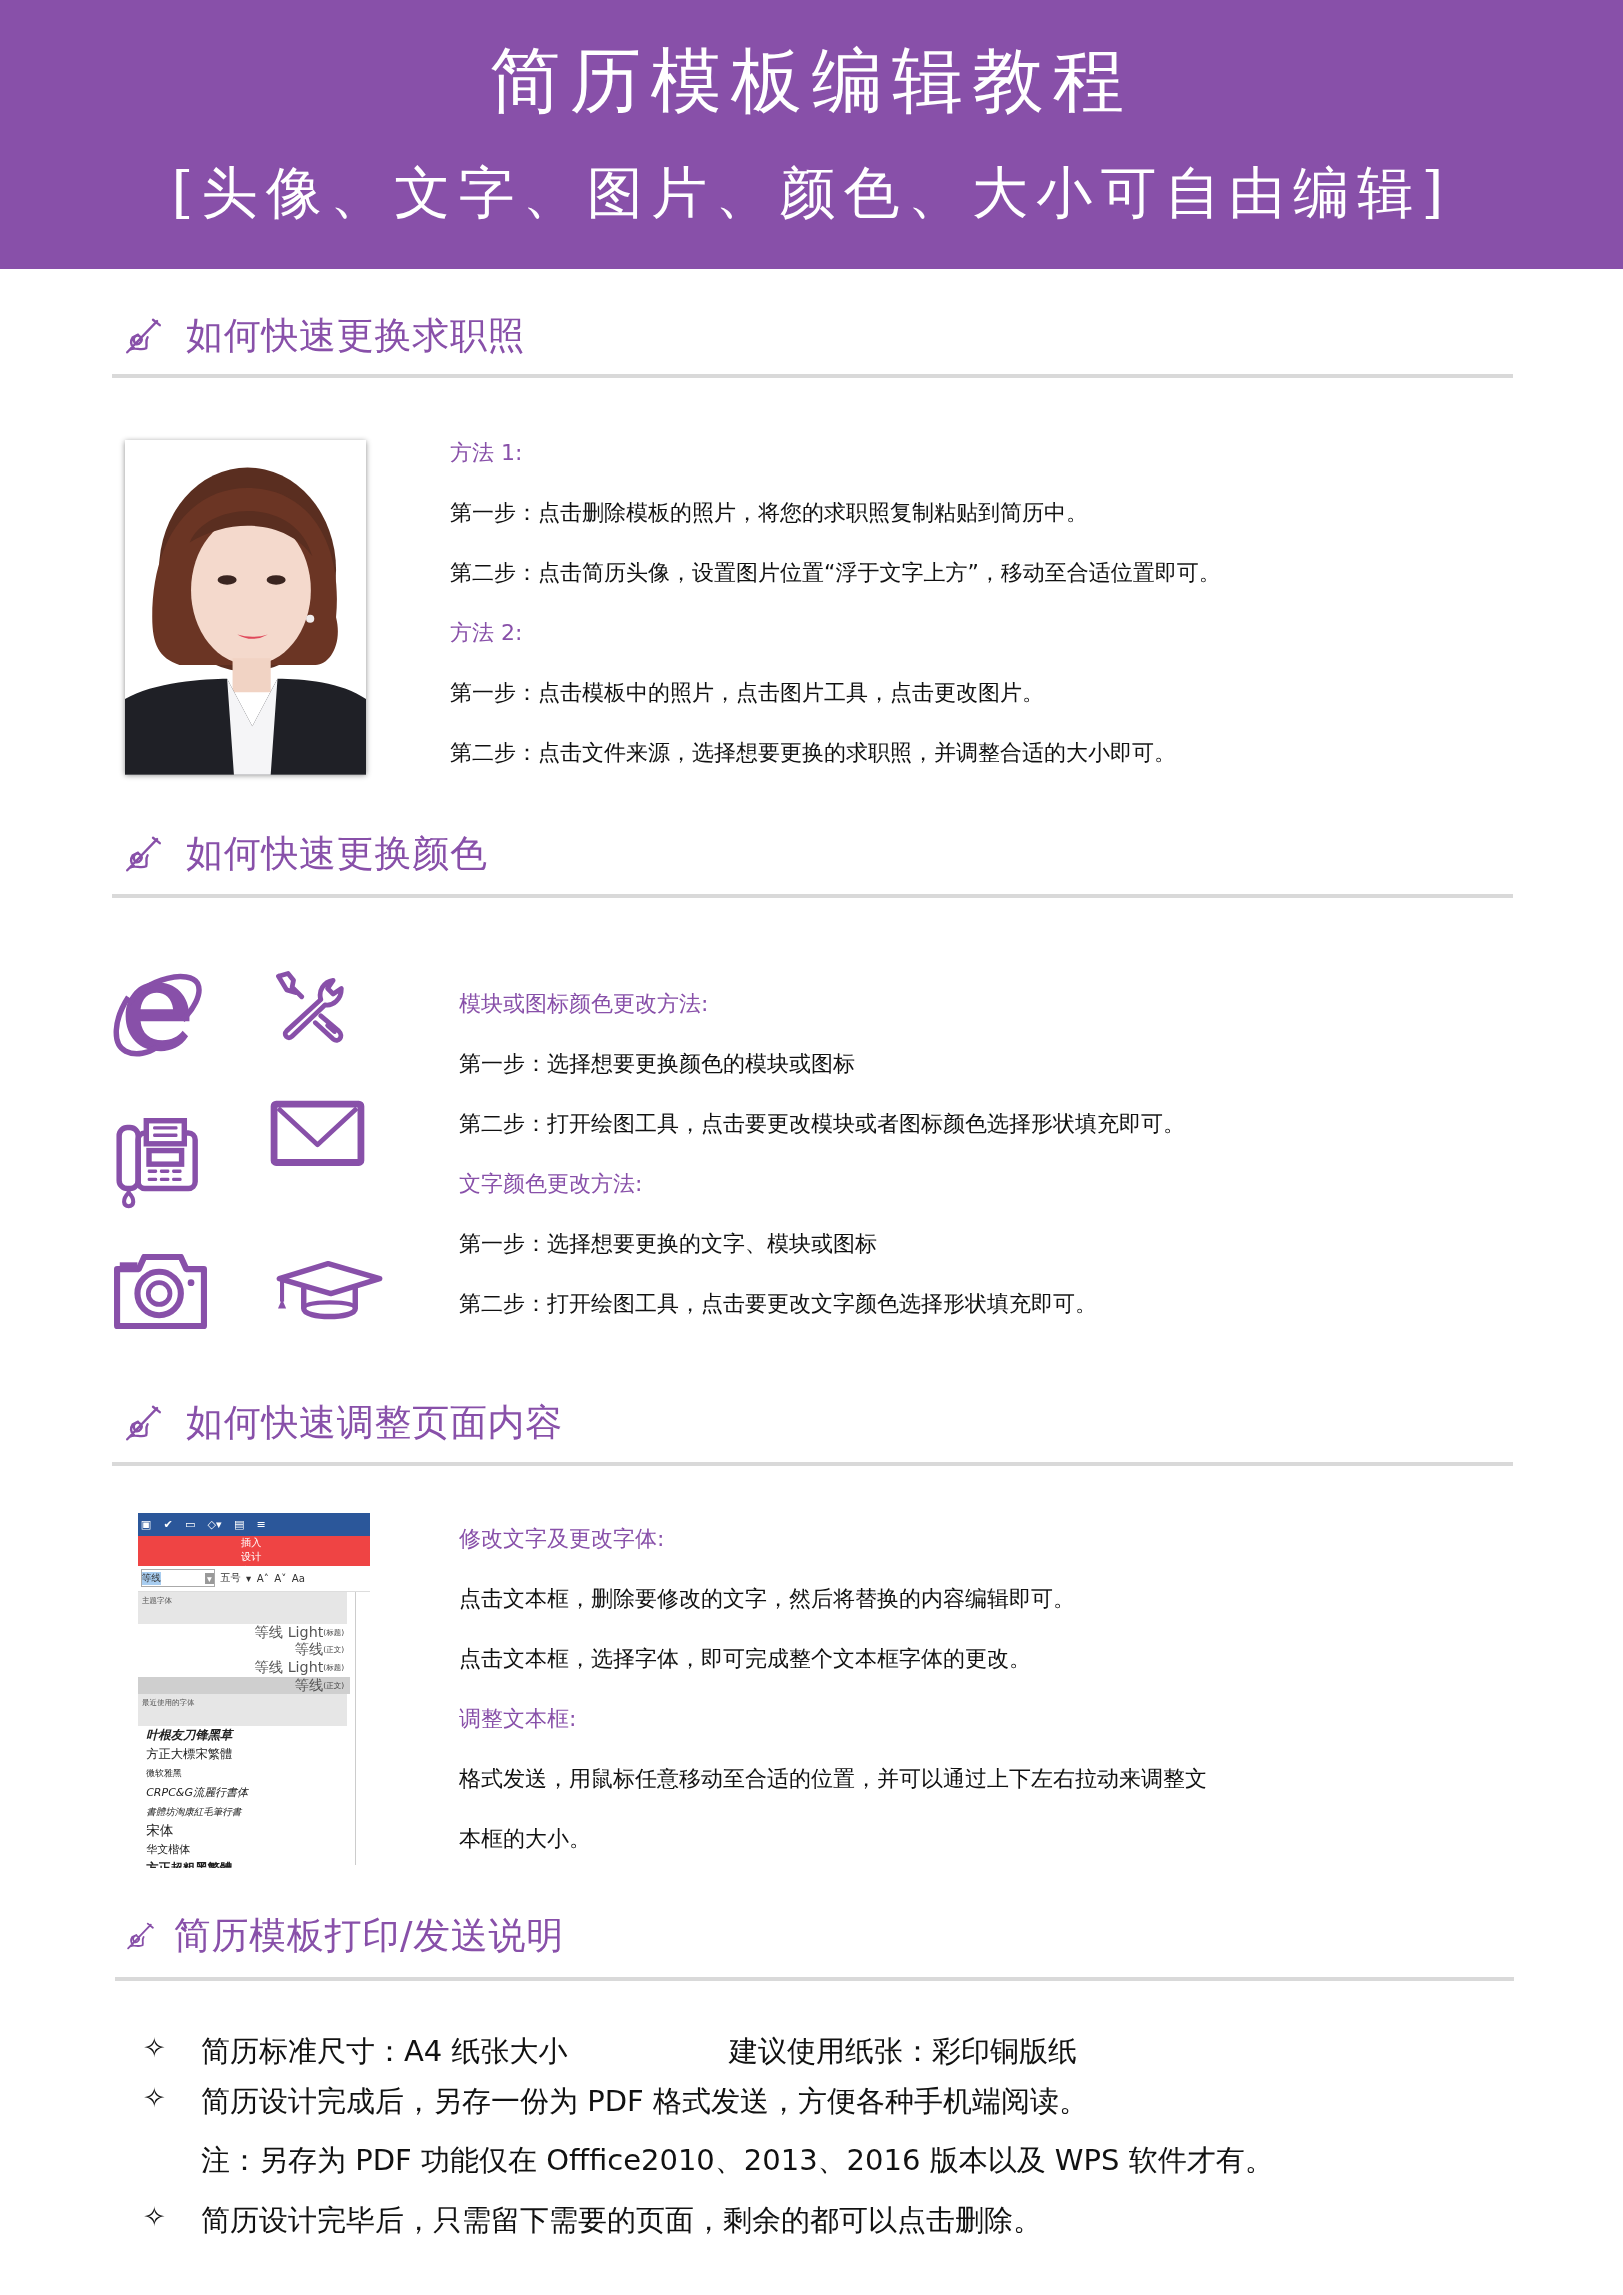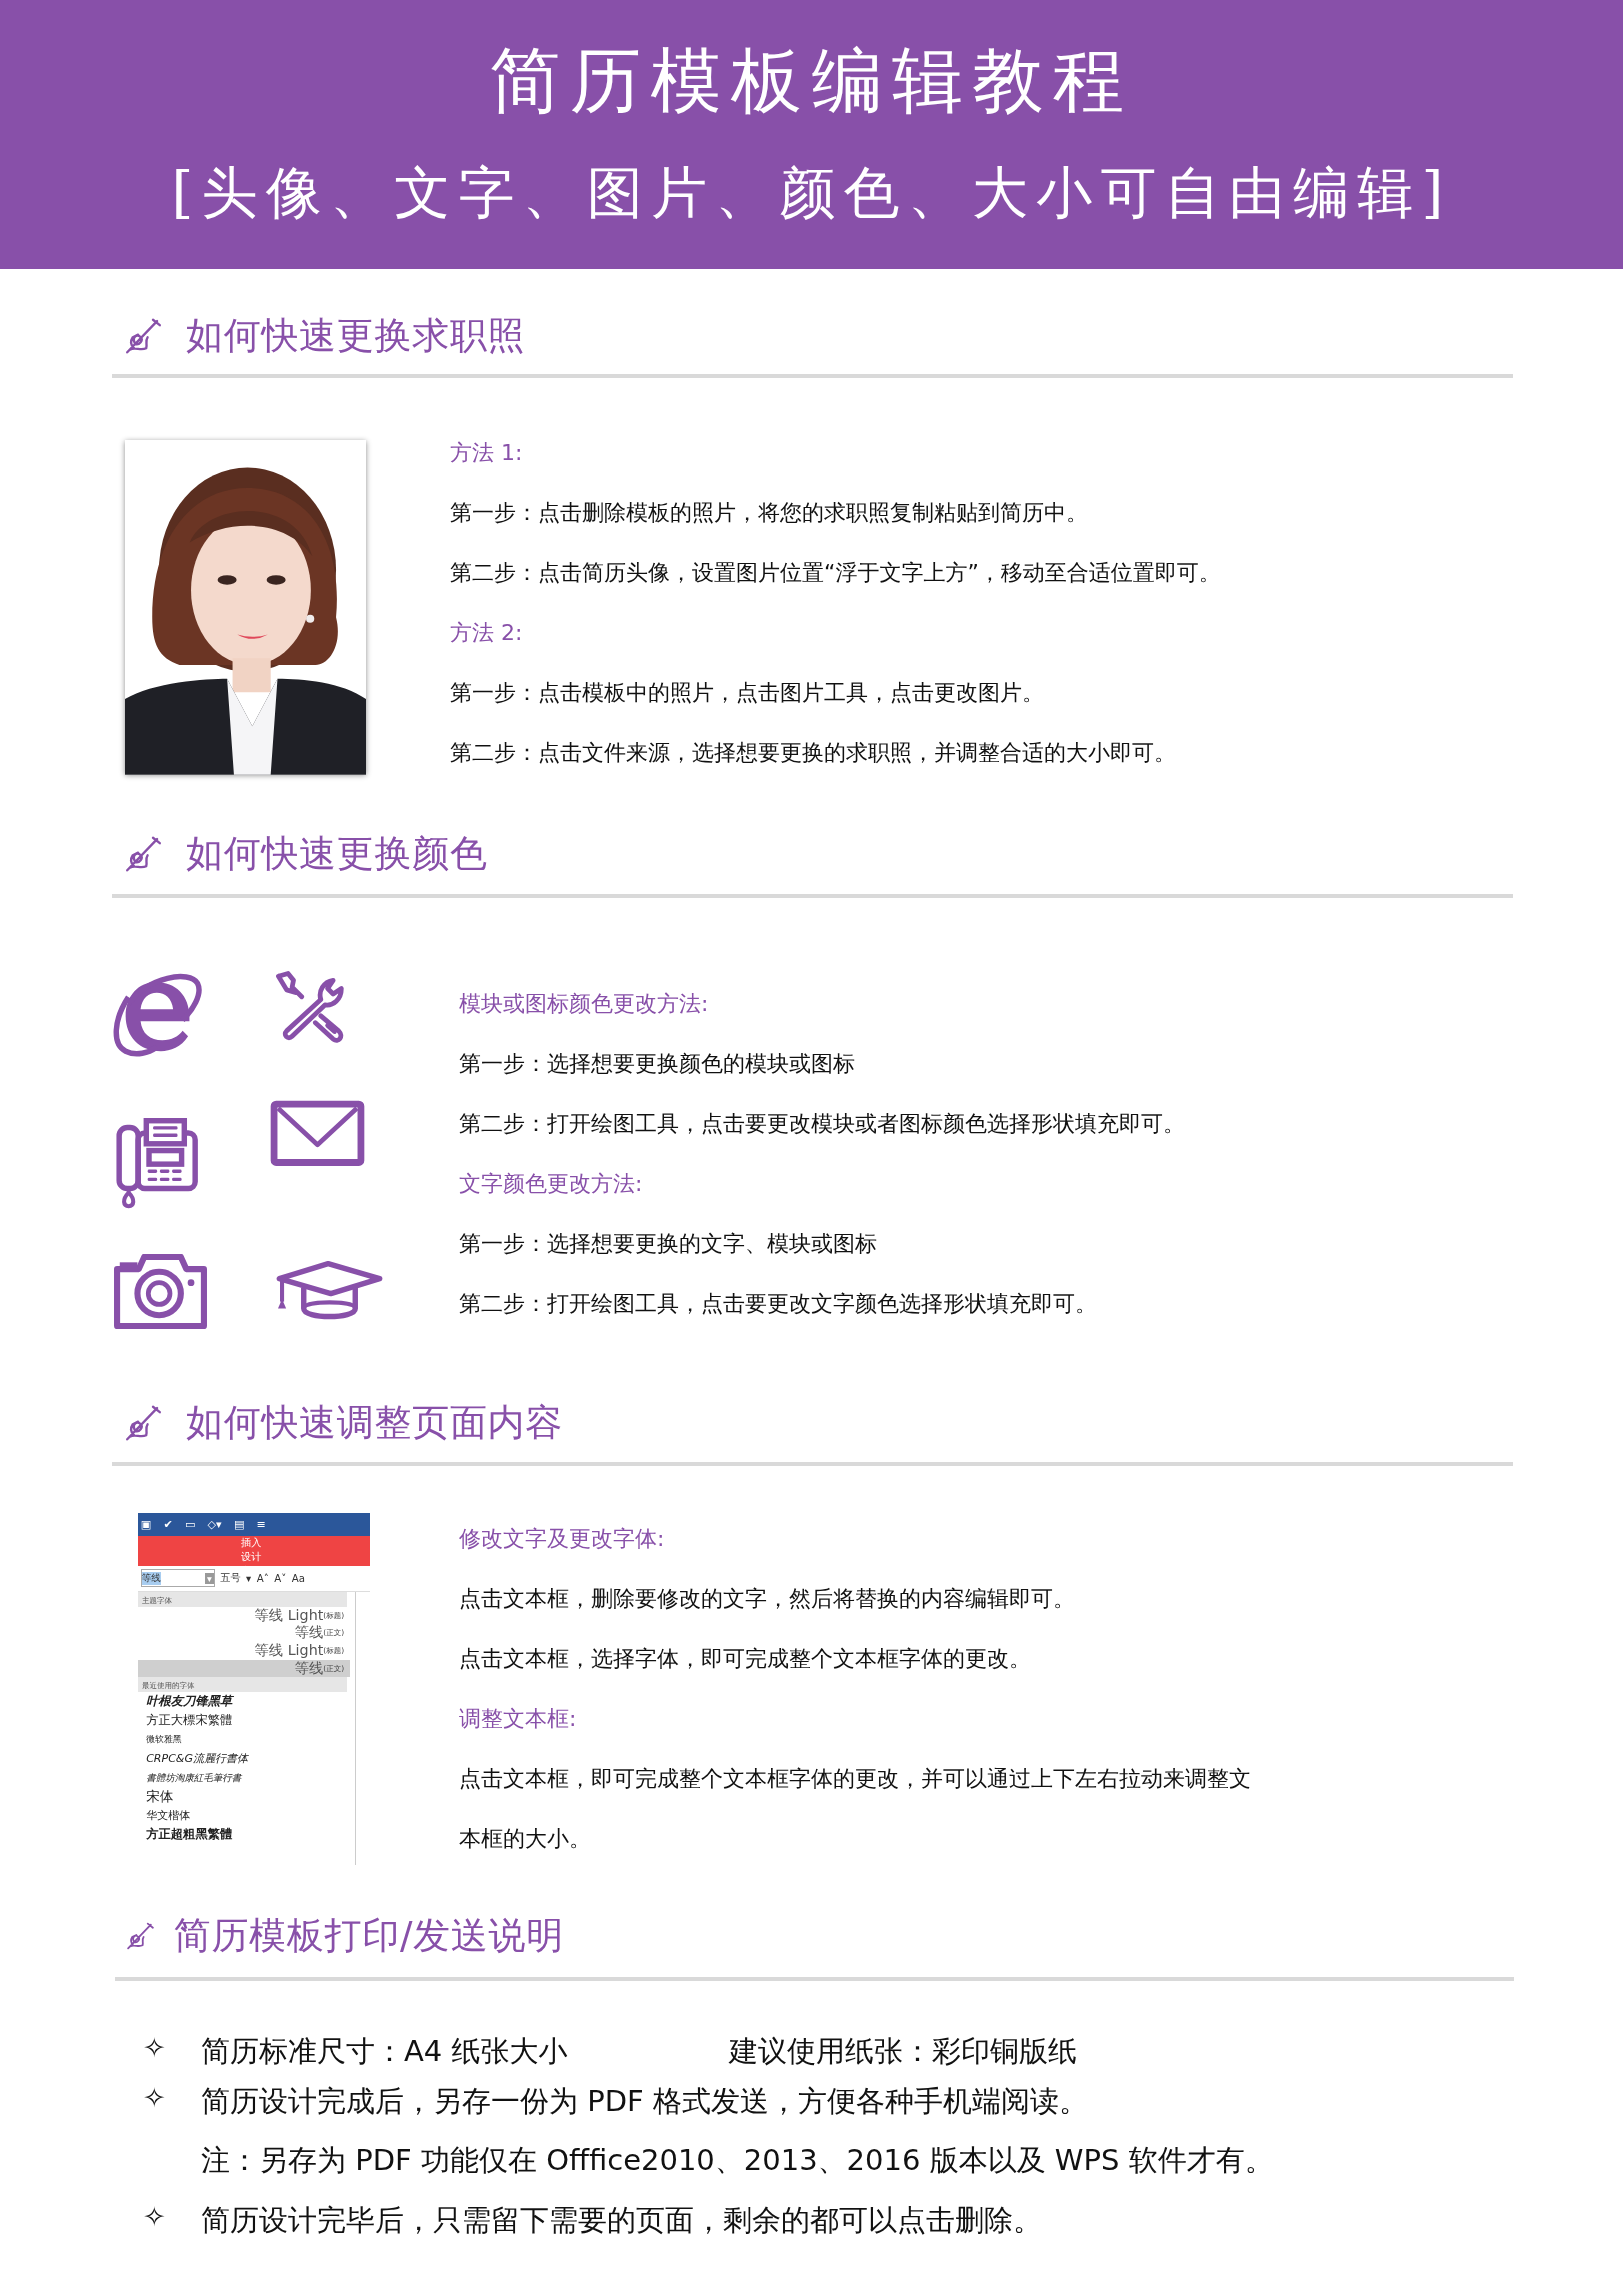--- a/index.html
+++ b/index.html
@@ -33,7 +33,7 @@
   .ws-font { width:72px; height:16.4px; border:0.7px solid #aaa; display:flex; align-items:center; font-size:9.5px; }
   .ws-font span.sel { background:#a8cdf0; }
   .ws-list { position:relative; font-size:9.5px; color:#333; }
-  .ws-hdr { background:#e6e6e6; color:#555; font-size:7.5px; height:15px; line-height:17.7px; padding-left:4.1px; width:205px; }
+  .ws-hdr { background:#e6e6e6; color:#555; font-size:7.5px; height:32px; line-height:17.7px; padding-left:4.1px; width:205px; }
   .ws-row { height:17.7px; line-height:17.7px; display:flex; justify-content:flex-end; padding:0 5.5px 0 8.2px; width:198px; font-size:14.3px; color:#555;}
   .ws-row .tag { font-size:7.5px; color:#444; }
   .ws-row.hl { background:#cfcfcf; }

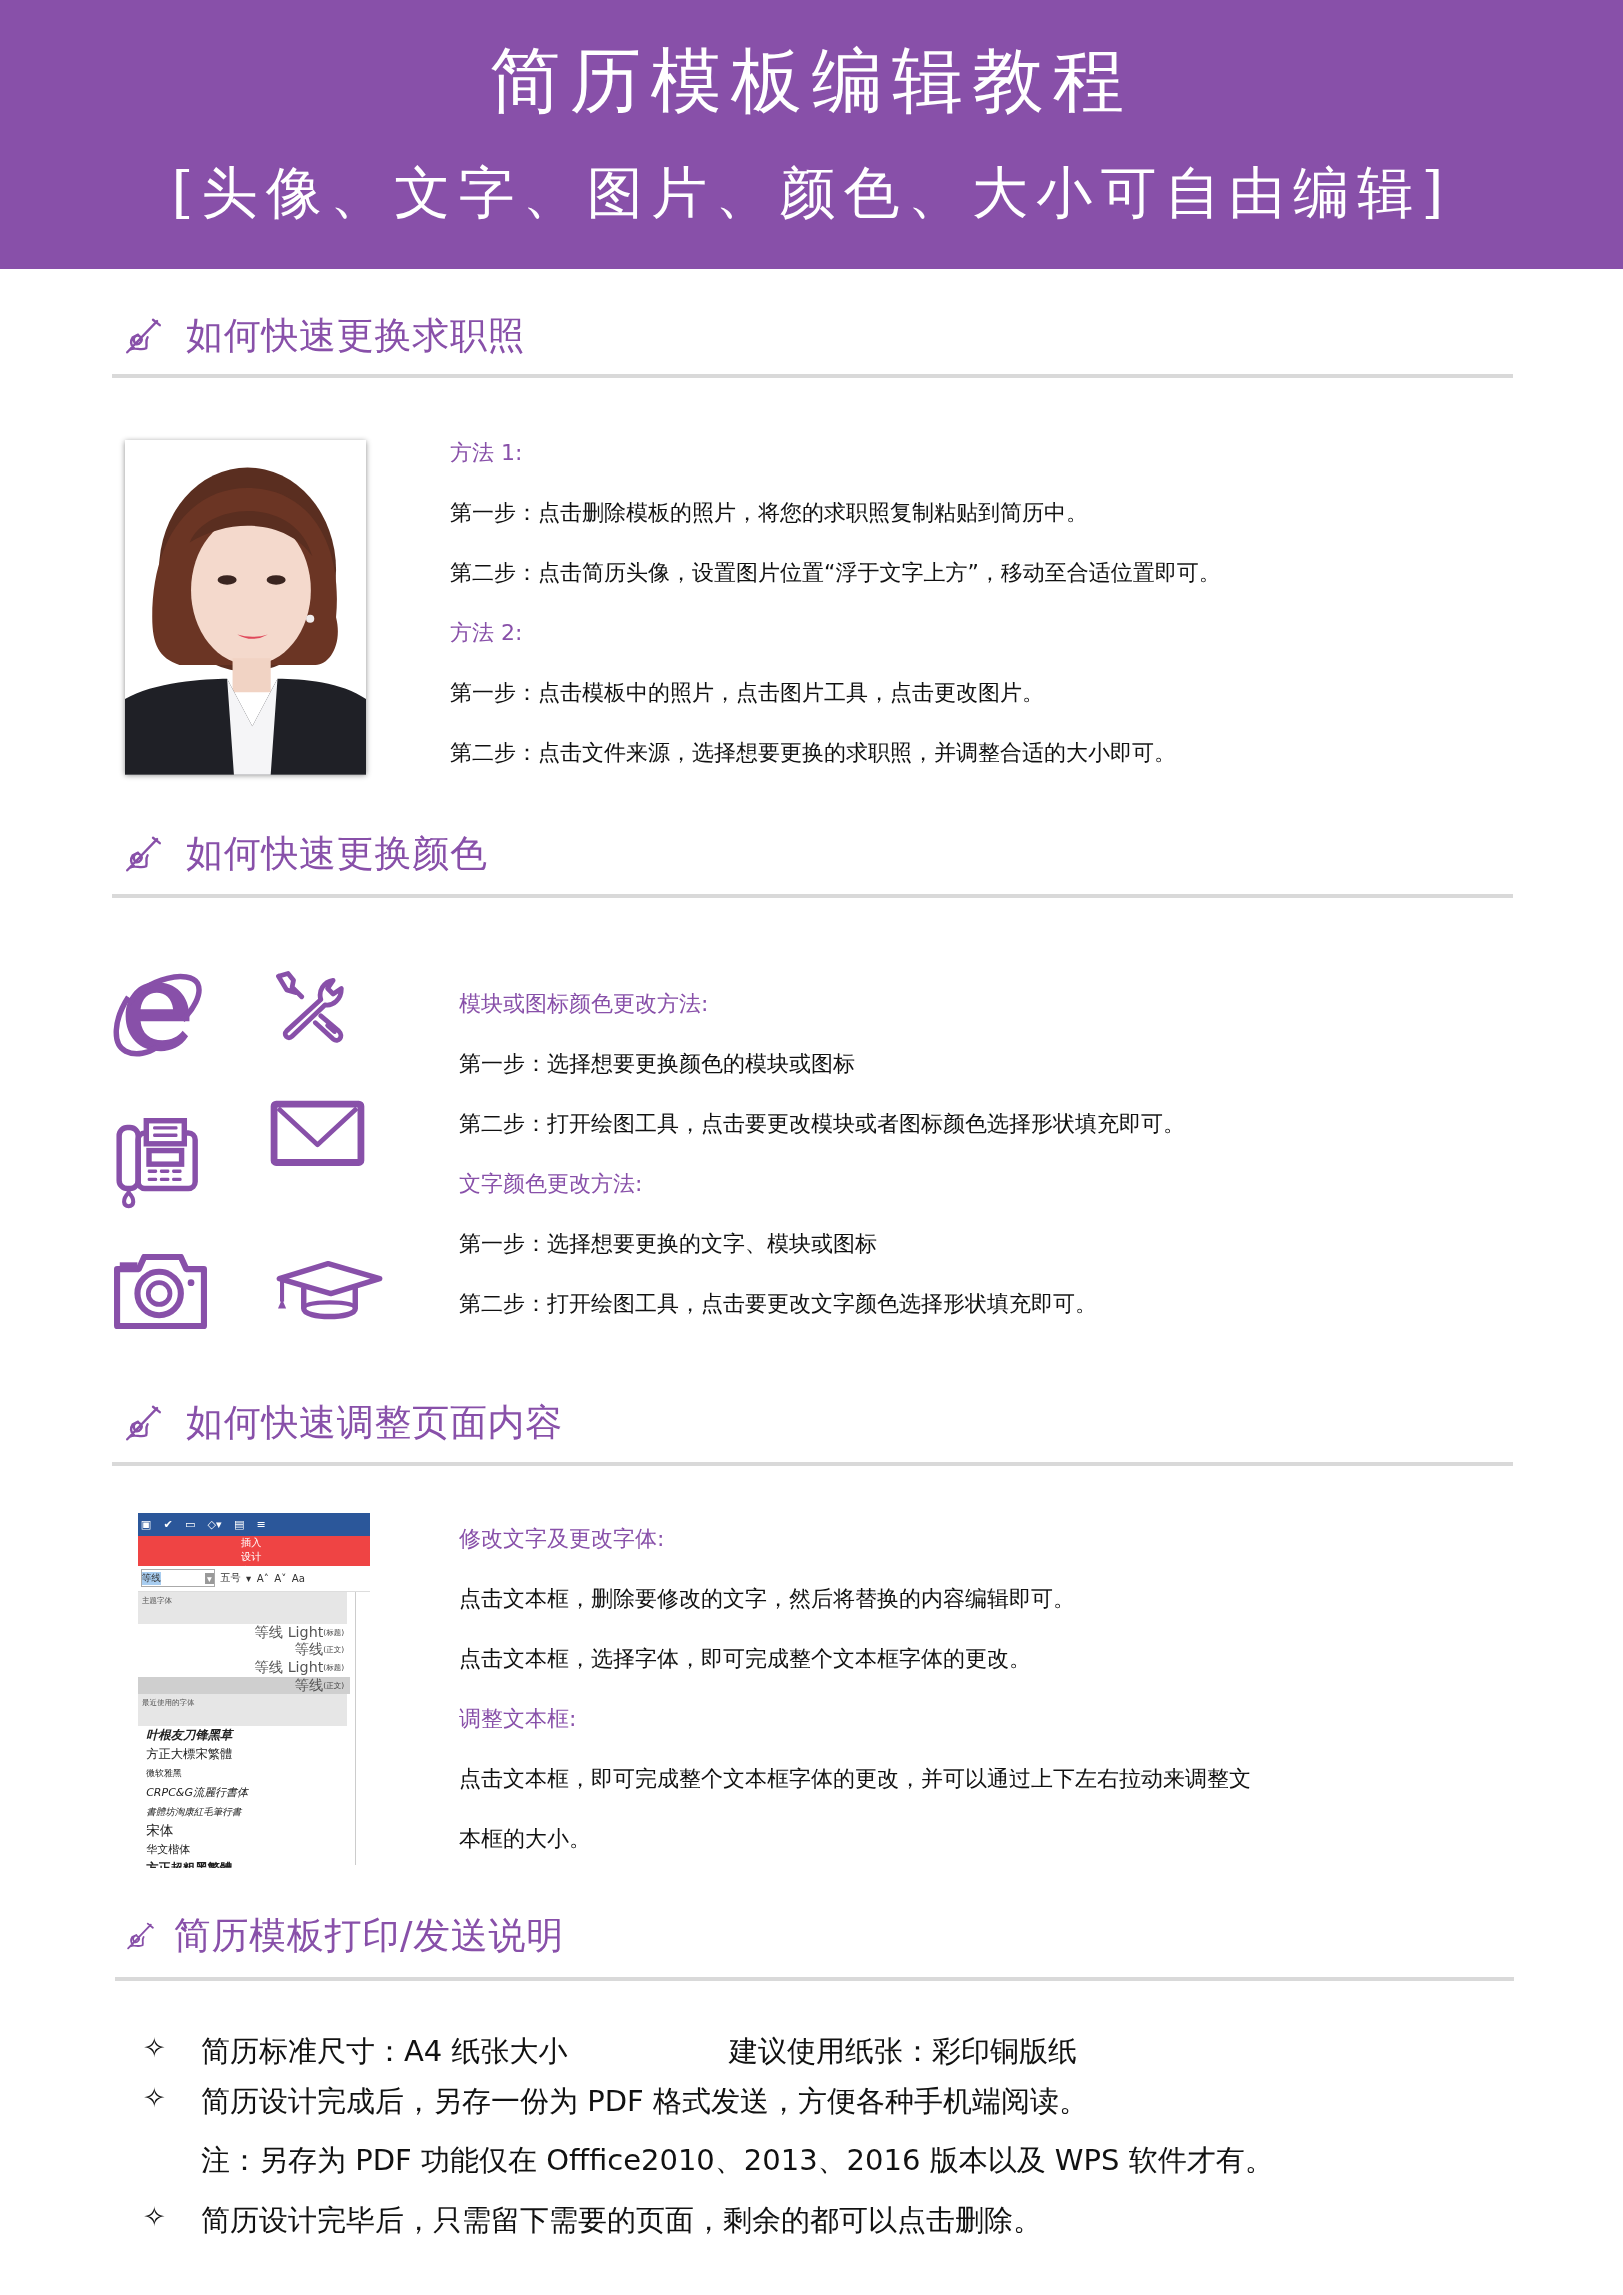--- a/index.html
+++ b/index.html
@@ -233,7 +233,7 @@
   <div class="ln">点击文本框，删除要修改的文字，然后将替换的内容编辑即可。</div>
   <div class="ln">点击文本框，选择字体，即可完成整个文本框字体的更改。</div>
   <div class="ph">调整文本框:</div>
-  <div class="ln">点击文本框，即可完成整个文本框字体的更改，并可以通过上下左右拉动来调整文</div>
+  <div class="ln">格式发送，用鼠标任意移动至合适的位置，并可以通过上下左右拉动来调整文</div>
   <div class="ln">本框的大小。</div>
 </div>
 

